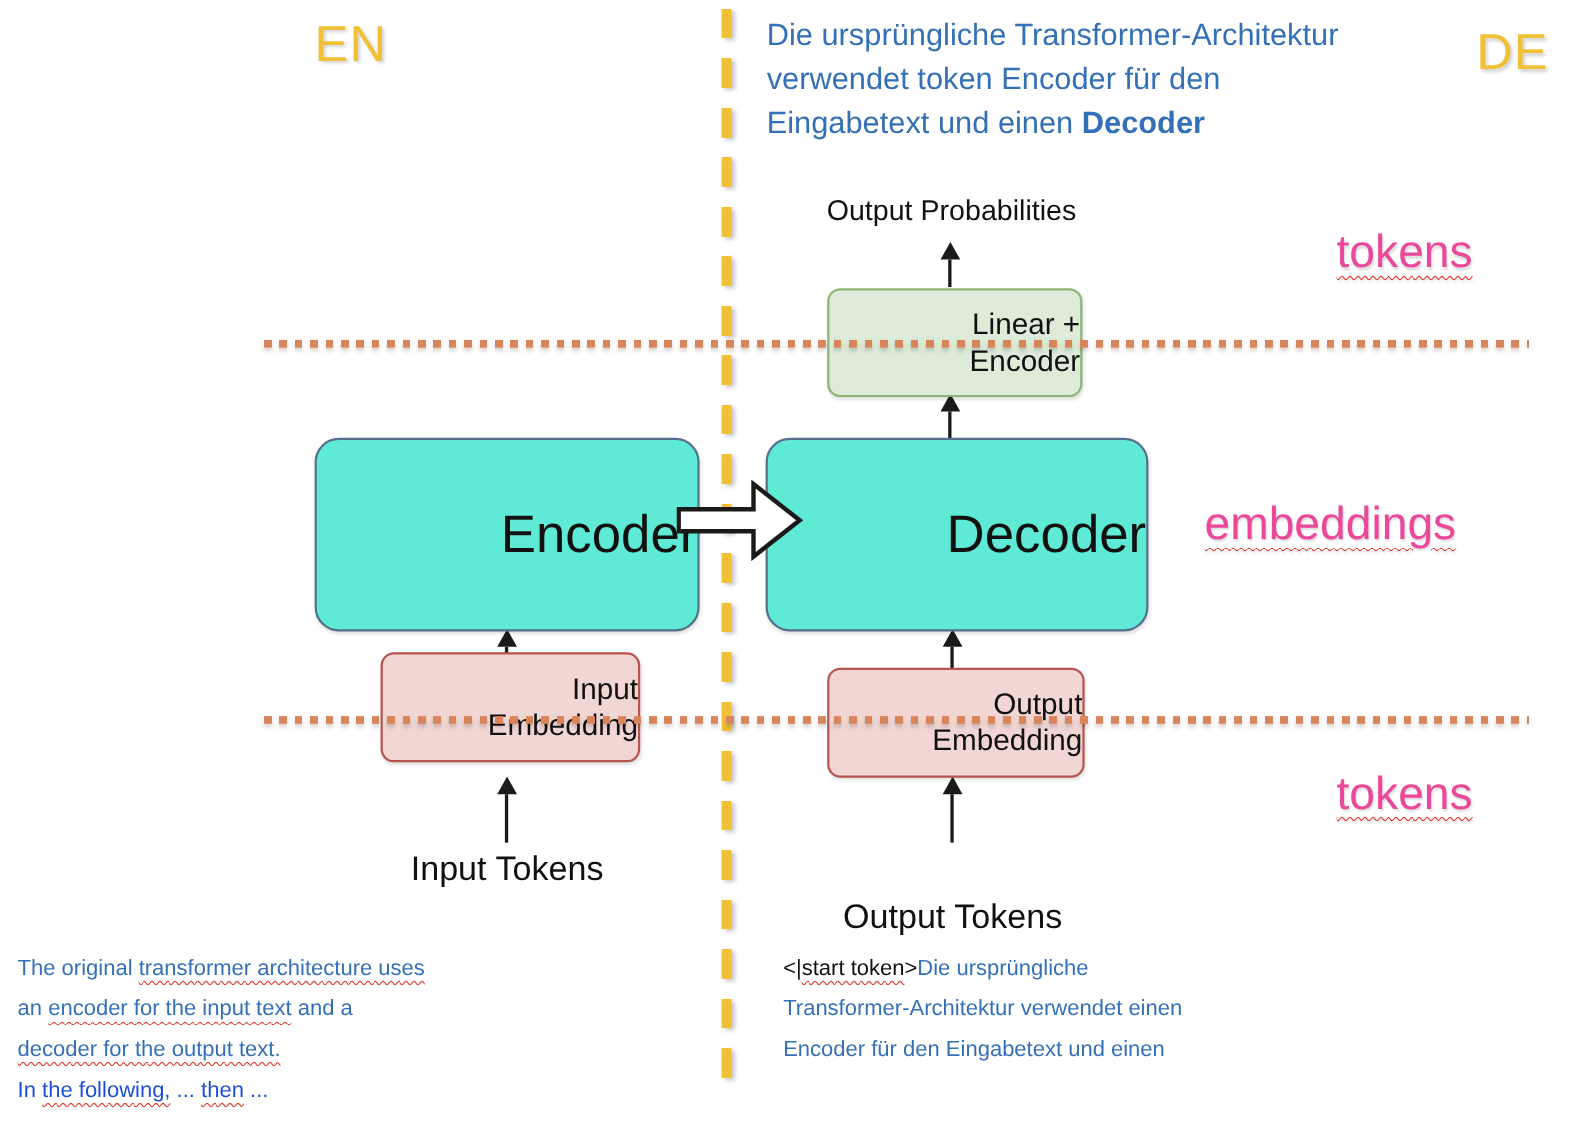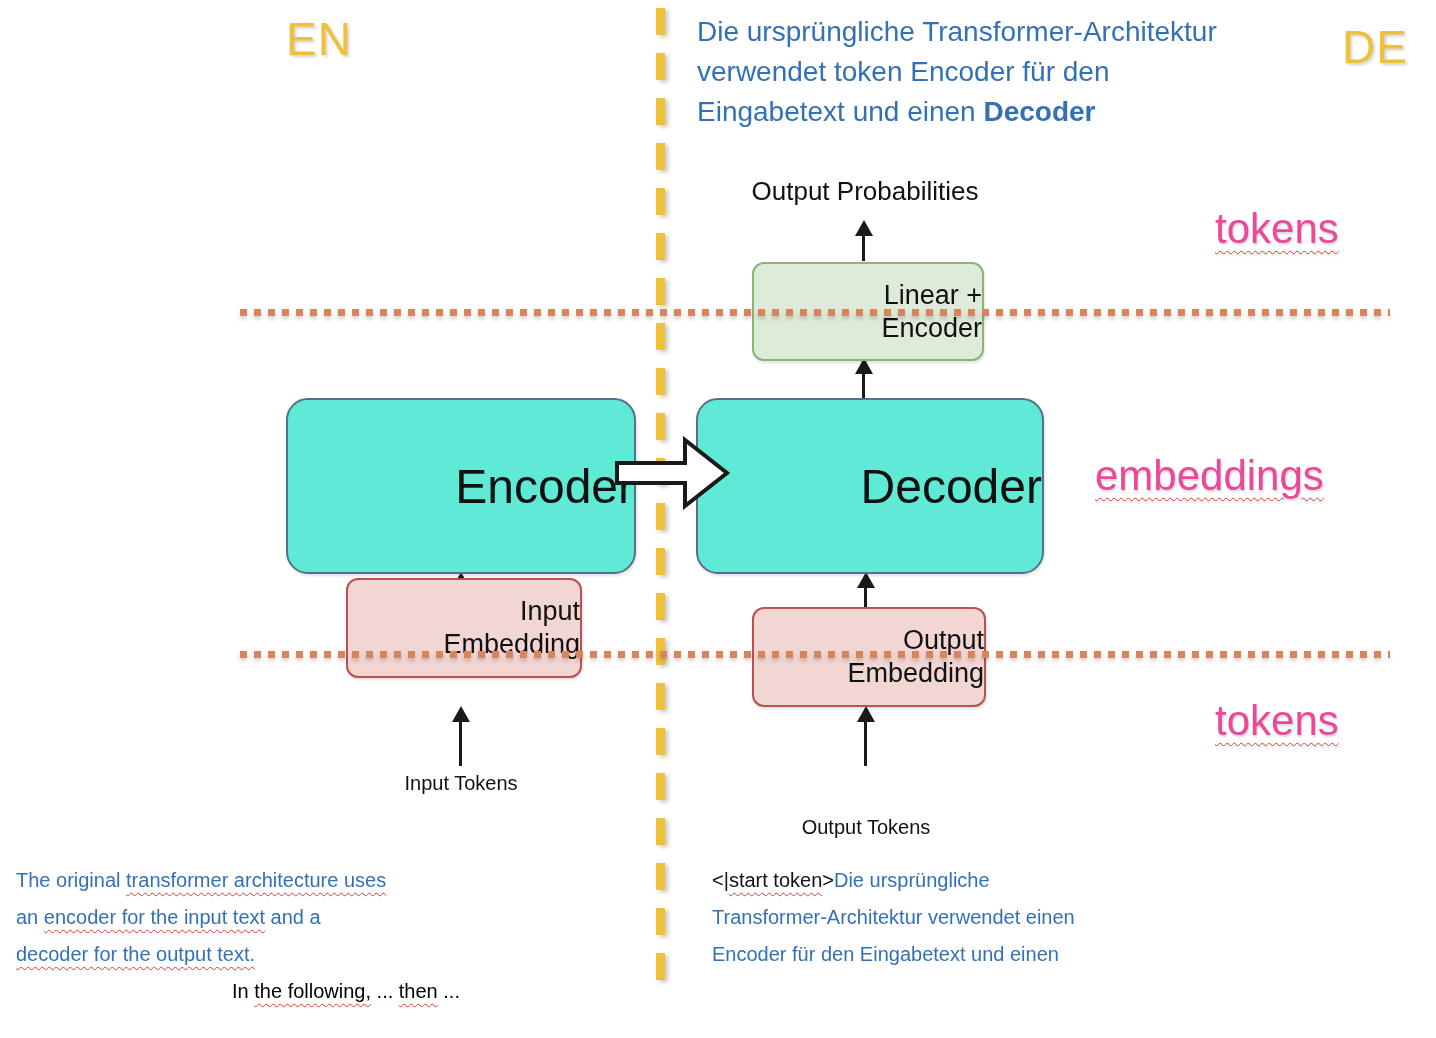--- a/index.html
+++ b/index.html
@@ -50,7 +50,7 @@
   .pink{
     background:#F1D6D4;border:2px solid #B85450;border-radius:12px;
   }
-  .pink.inemb{left:346px;top:578px;width:232px;height:96px;}
+  .pink.inemb{left:346px;top:593px;width:232px;height:96px;}
   .pink.outemb{left:752px;top:607px;width:230px;height:96px;}
 
   

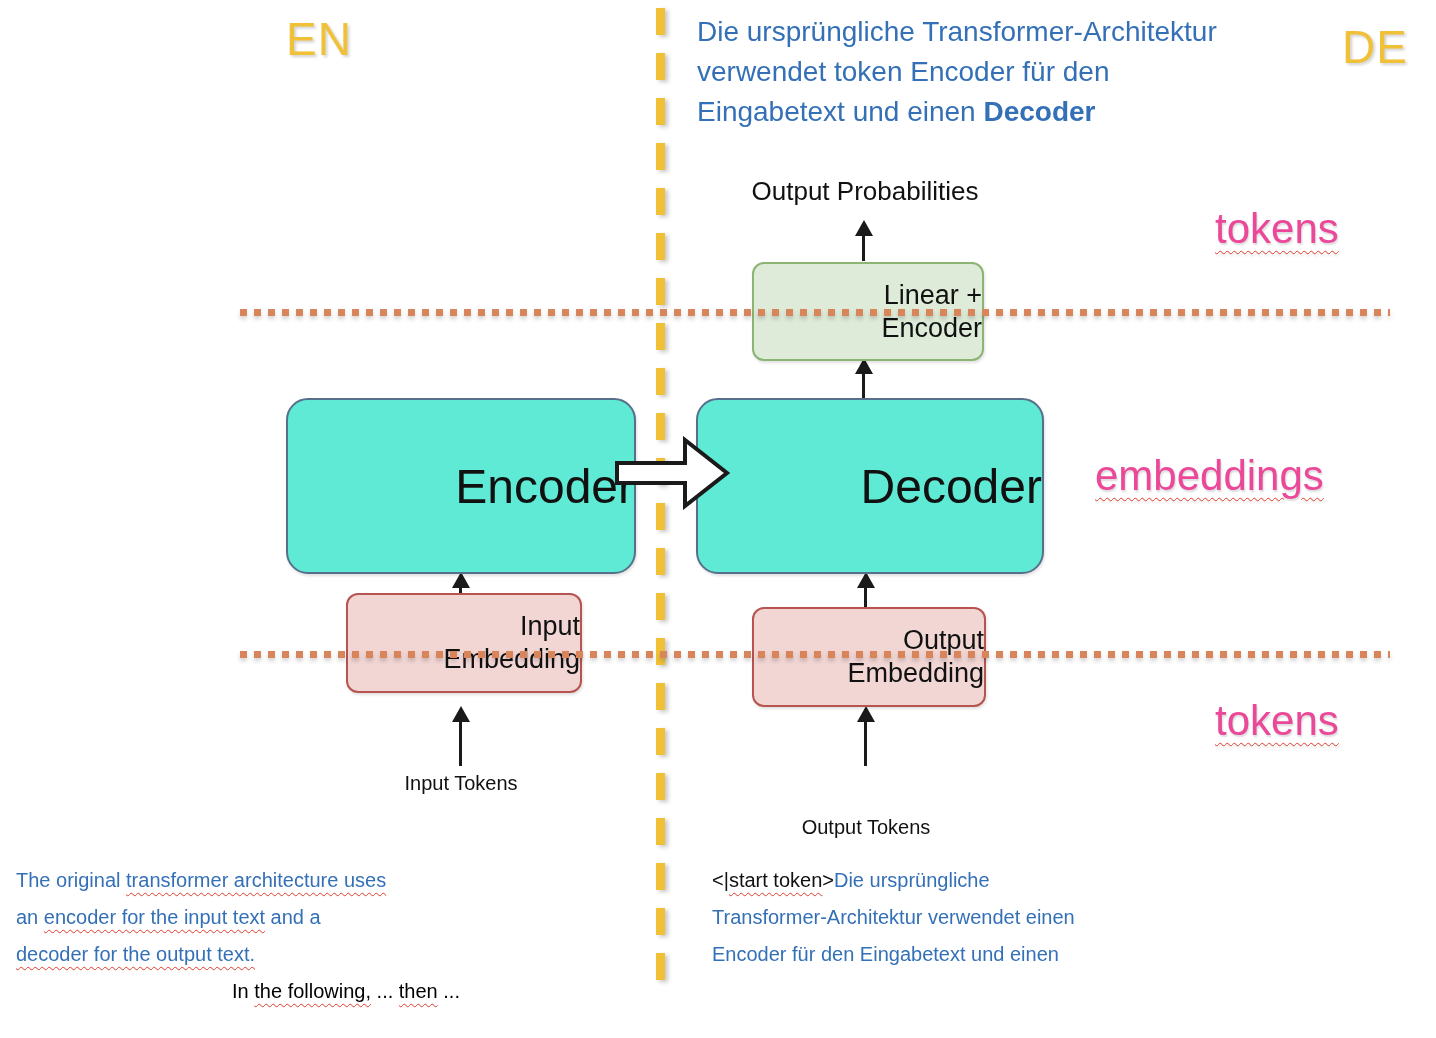--- a/index.html
+++ b/index.html
@@ -56,7 +56,7 @@
   
   .dtext{font-size:26px;color:#111;text-align:center;z-index:2;}
   .outprob{left:740px;top:176px;width:250px;}
-  .toklabel{font-size:20px;color:#111;text-align:center;z-index:2;}
+  .toklabel{font-size:31px;color:#111;text-align:center;z-index:2;}
   .intok{left:361px;top:772px;width:200px;}
   .outtok{left:766px;top:816px;width:200px;}
 

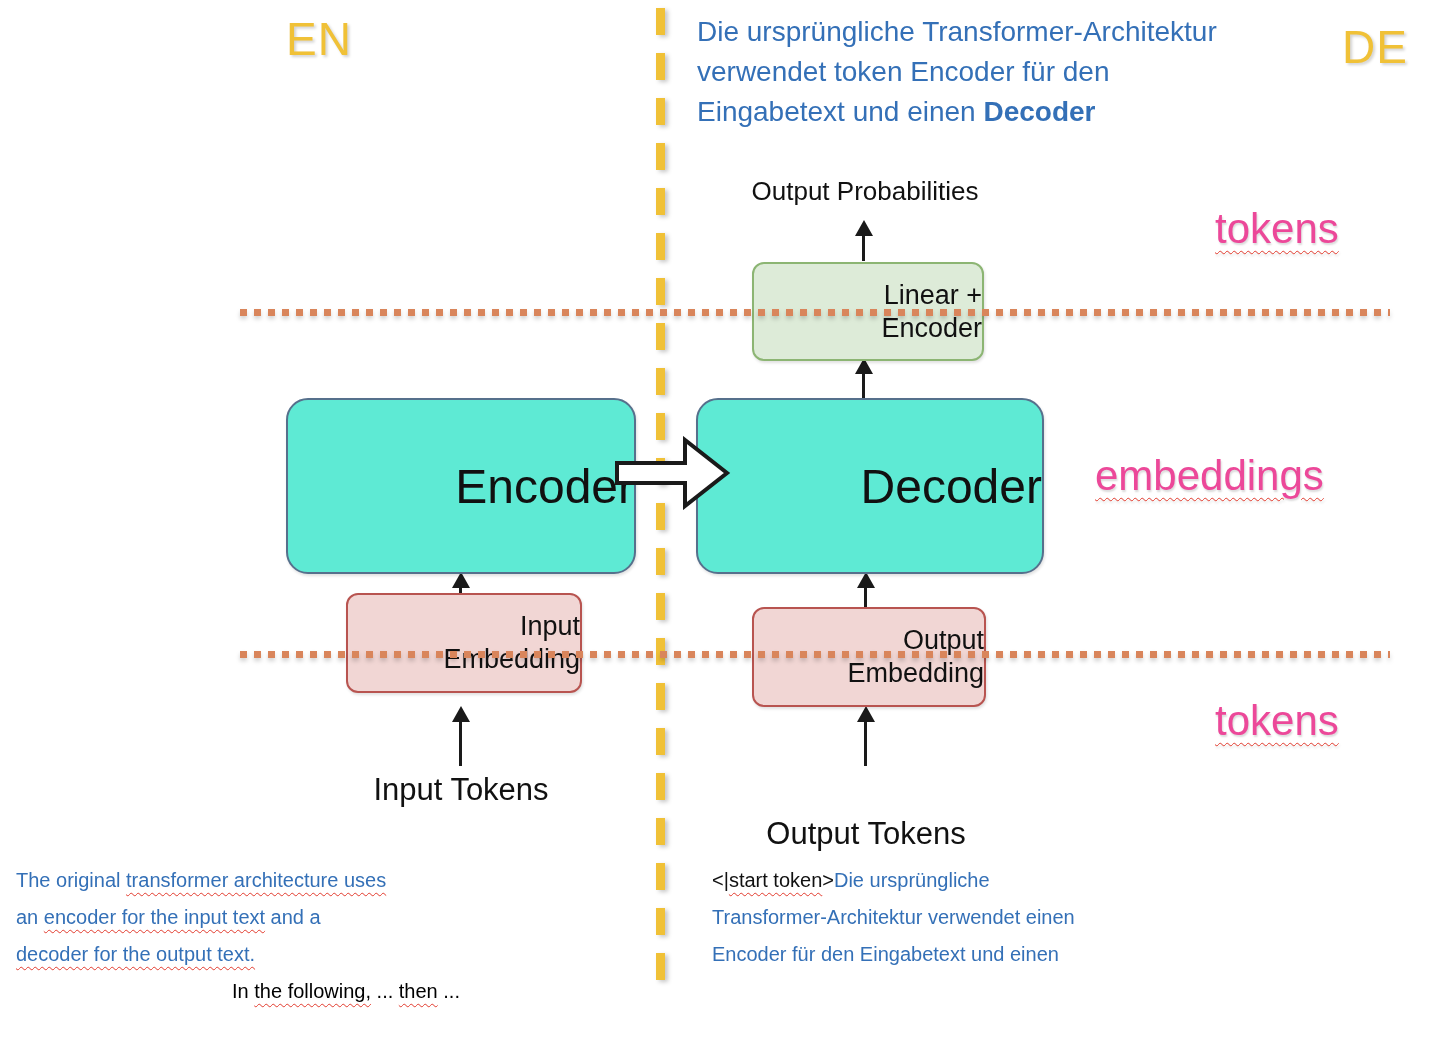--- a/index.html
+++ b/index.html
@@ -94,7 +94,7 @@
   .cap-bl,.cap-br{font-size:20px;line-height:37px;}
   .cap-bl{left:16px;top:862px;width:660px;}
   .cap-br{left:712px;top:862px;width:680px;}
-  .purple{color:#000000;text-align:center;}
+  .purple{color:#1d4ed8;}
   .black{color:#111;}
   .b{font-weight:bold;}
   .sq{

